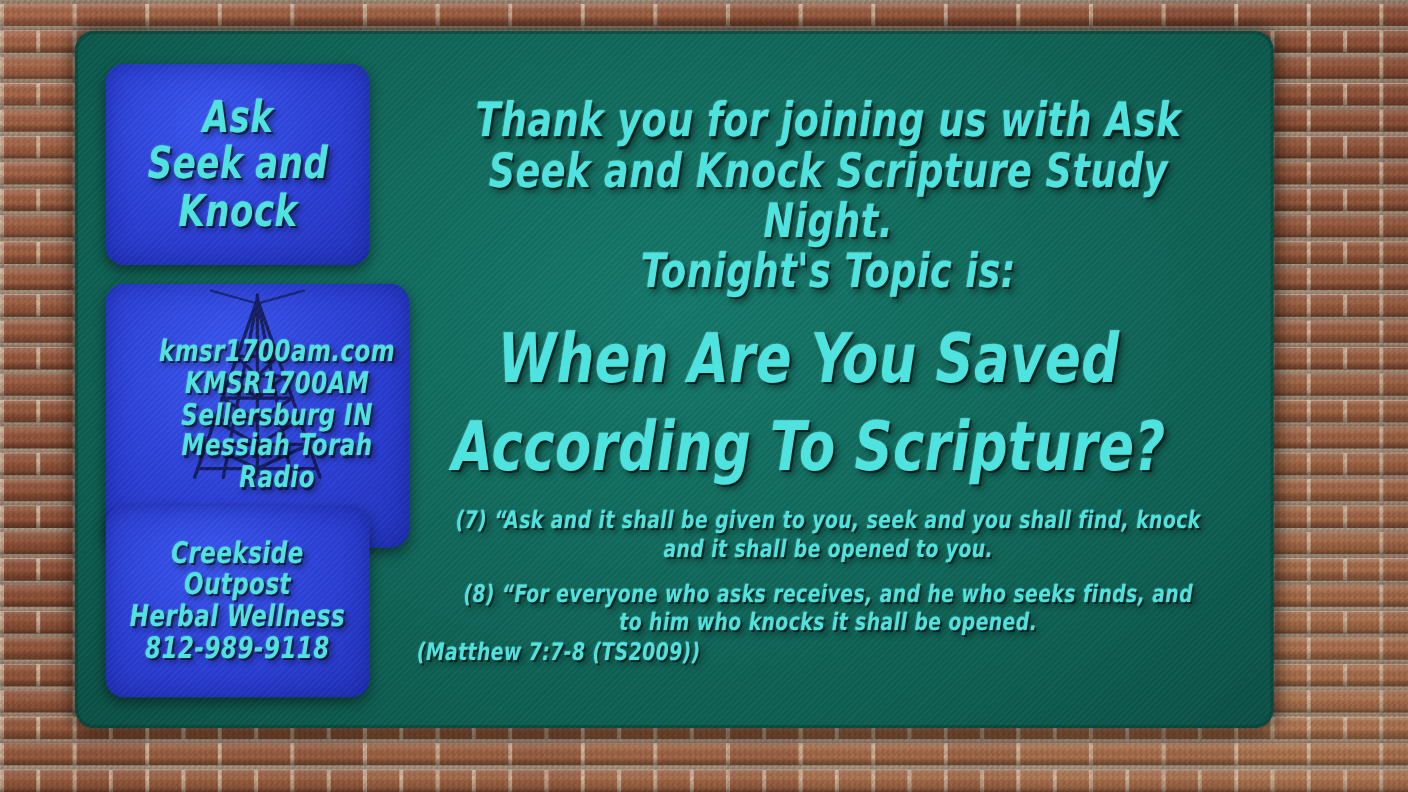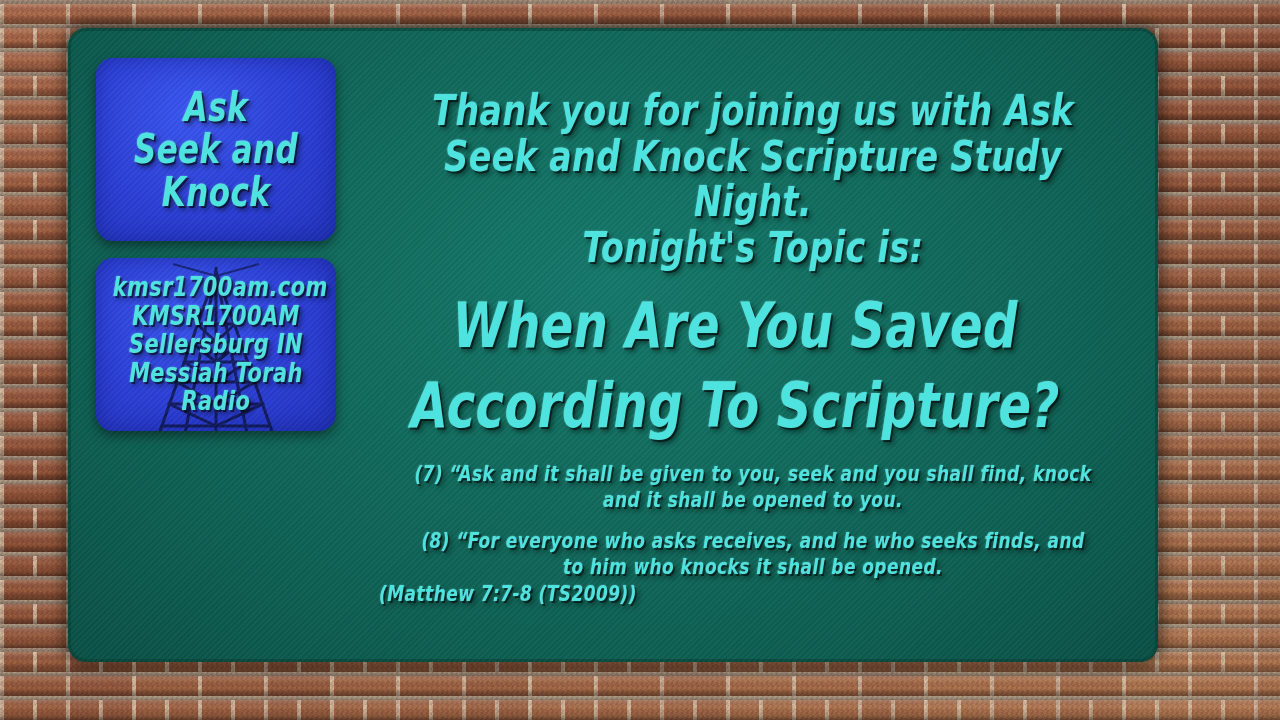--- a/index.html
+++ b/index.html
@@ -159,6 +159,7 @@
     overflow: hidden;
     display: flex;
     flex-direction: column;
+    align-items: center;
     justify-content: center;
   }
   #card-title  { top: 30px;  height: 183px; }

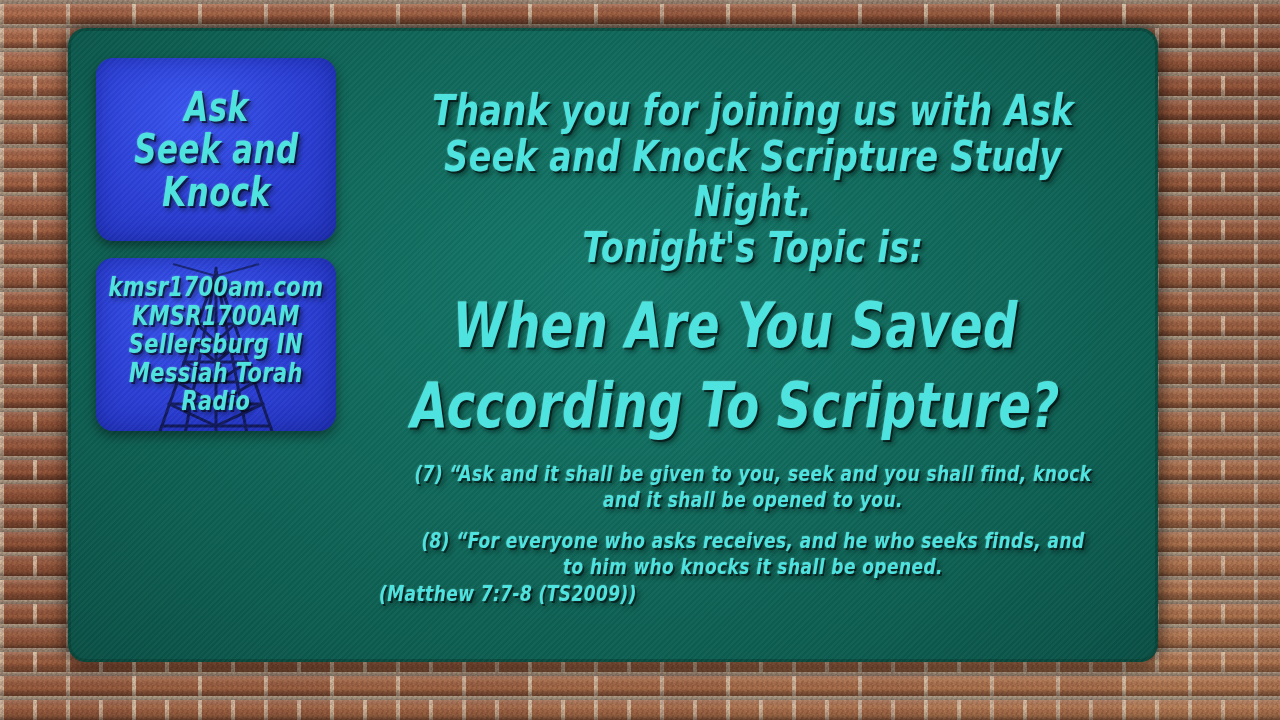--- a/index.html
+++ b/index.html
@@ -163,7 +163,7 @@
     justify-content: center;
   }
   #card-title  { top: 30px;  height: 183px; }
-  #card-radio  { top: 230px; height: 173px; }
+  #card-radio  { top: 230px; height: 240px; padding-left: 36px; }
   #card-sponsor{ top: 432px; height: 174px; }
 
   

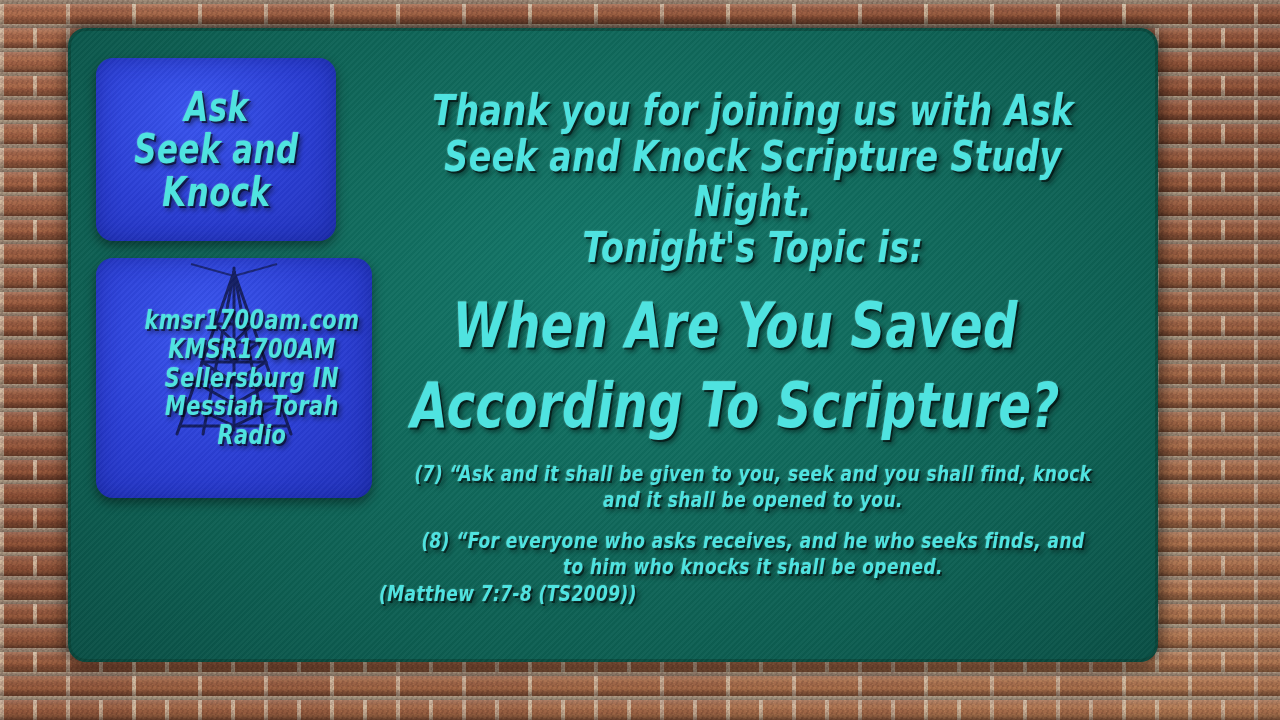--- a/index.html
+++ b/index.html
@@ -288,6 +288,12 @@
 Radio</div>
     </div>
 
+    <div class="blue-card" id="card-sponsor">
+      <div class="cyan card-text-sm">Creekside
+Outpost
+Herbal Wellness
+812-989-9118</div>
+    </div>
 
     <div class="content">
       <div class="cyan intro">Thank you for joining us with Ask

